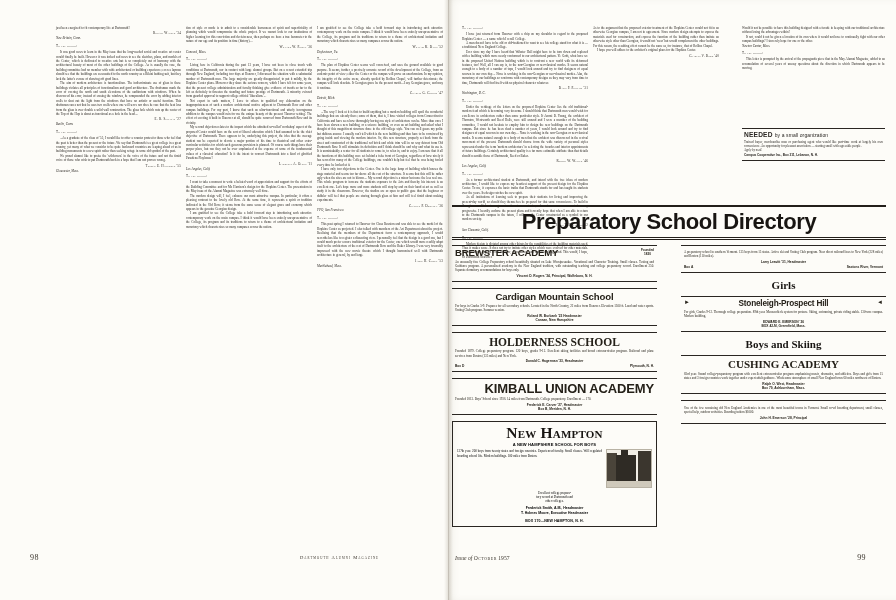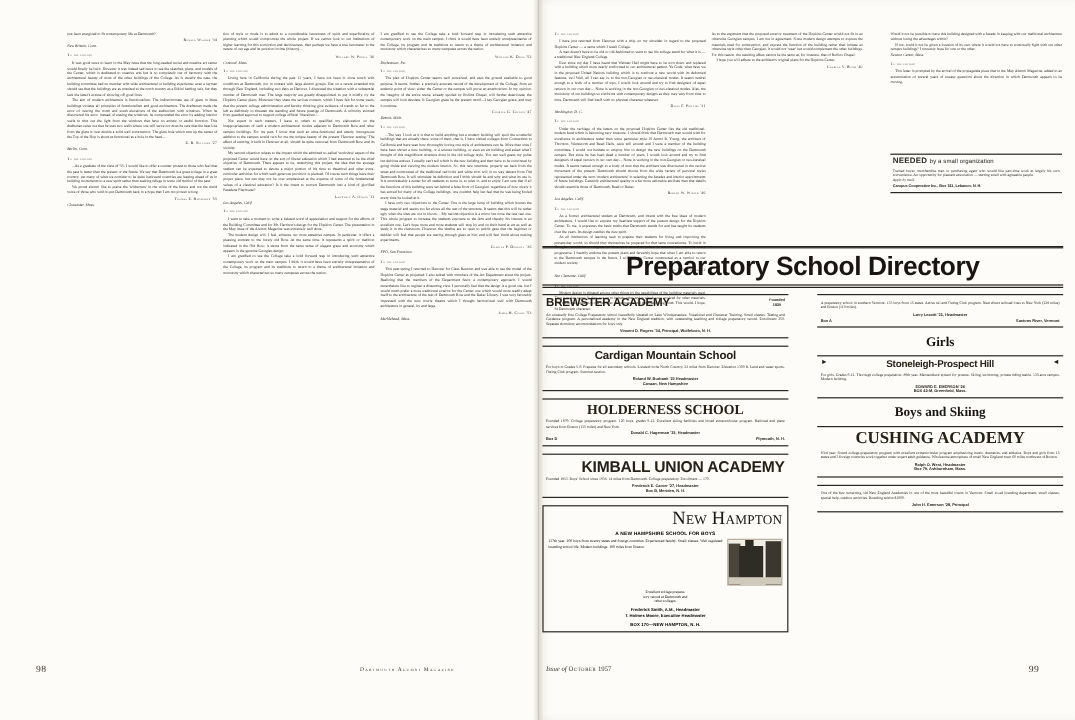--- a/index.html
+++ b/index.html
@@ -510,7 +510,7 @@
         <div class="cat-head">Boys and Skiing</div>
 
         <div class="ad">
-          <div class="ad-name-serif" style="font-size:14px">CUSHING ACADEMY</div>
+          <div class="ad-name-serif" style="font-size:11px">CUSHING ACADEMY</div>
           <div class="ad-body">83rd year. Sound college-preparatory program with excellent extracurricular program emphasizing music, dramatics, and athletics. Boys and girls from 15 states and 3 foreign countries work together under expert adult guidance. Wholesome atmosphere of small New England town 60 miles northwest of Boston.</div>
           <div class="ad-foot">Ralph O. West, Headmaster</div>
           <div class="ad-foot" style="margin-top:0">Box 79, Ashburnham, Mass.</div>

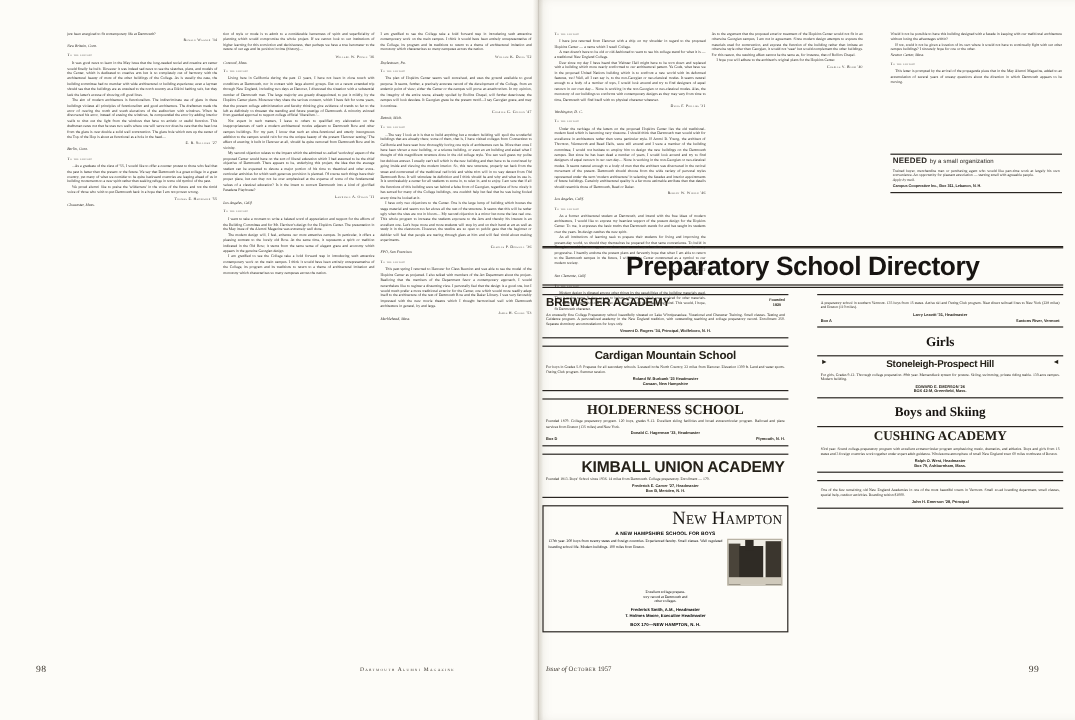--- a/index.html
+++ b/index.html
@@ -246,11 +246,11 @@
   }
   .nh-title {
     font-family: "Liberation Serif", serif;
-    font-weight: 400;
+    font-weight: 700;
     font-size: 15.5px;
     font-variant: small-caps;
     letter-spacing: 0.2px;
-    text-align: right;
+    text-align: center;
     line-height: 1.0;
     color: #181512;
   }

